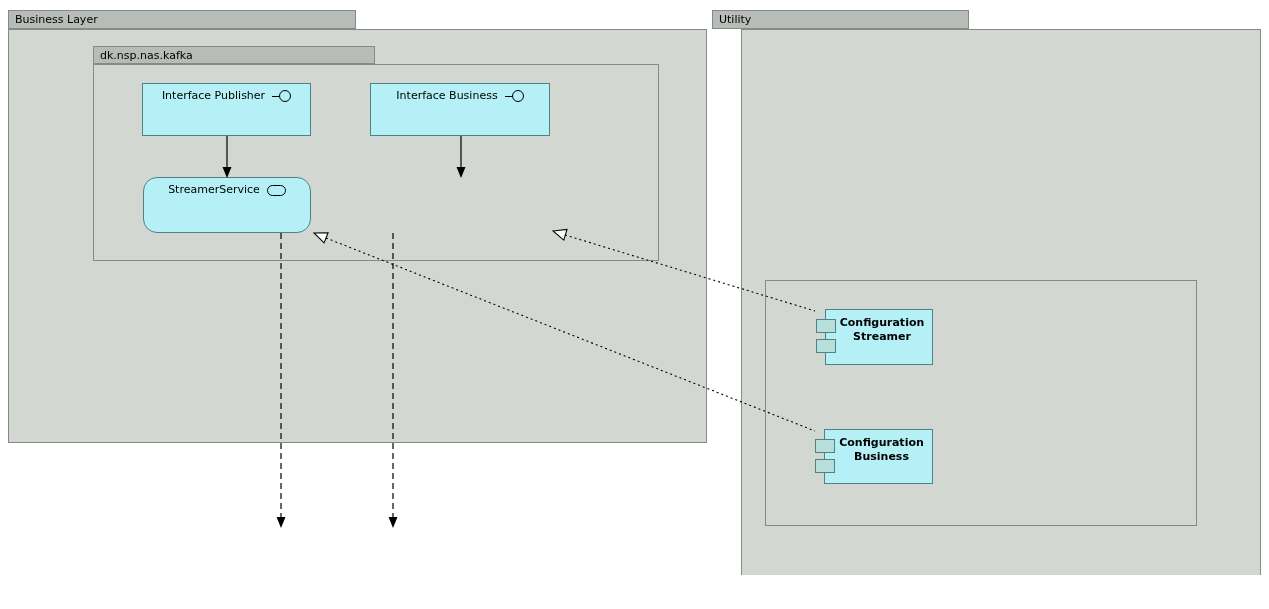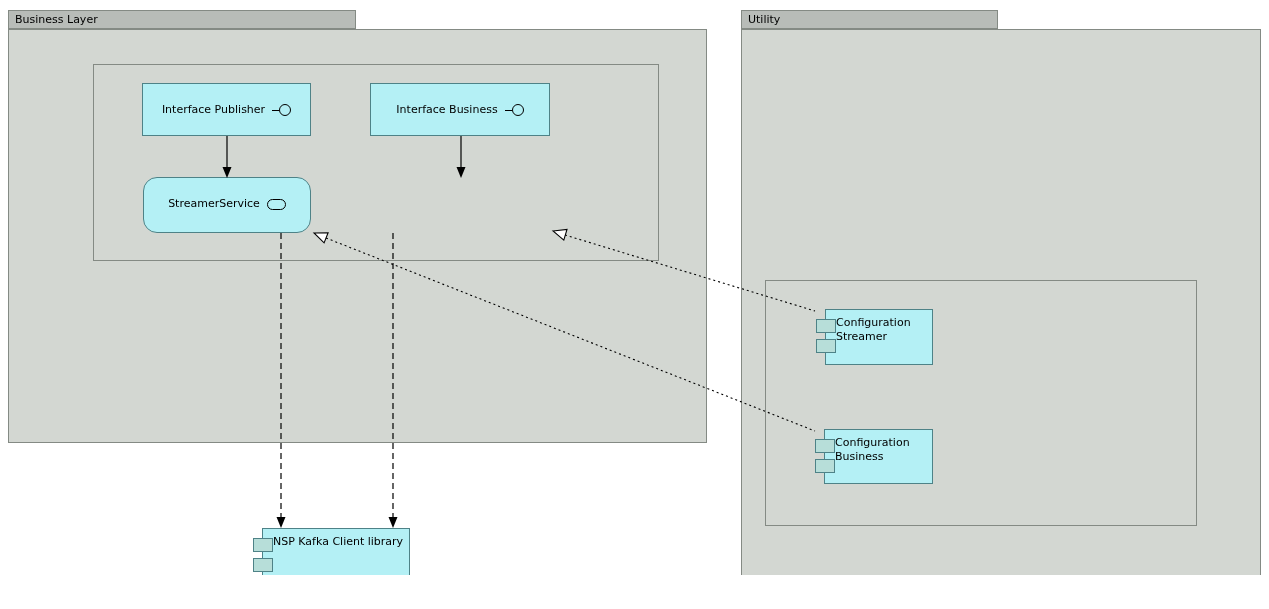--- a/index.html
+++ b/index.html
@@ -86,7 +86,7 @@
   <div class="pkg-tab" style="left:8px;top:10px;width:348px;height:19px">Business Layer</div>
   <div class="pkg-body" style="left:8px;top:29px;width:699px;height:414px"></div>
 
-  <div class="pkg-tab" style="left:741px;top:10px;width:257px;height:19px">Utility</div>
+  <div class="pkg-tab" style="left:712px;top:10px;width:257px;height:19px">Utility</div>
   <div class="pkg-body" style="left:741px;top:29px;width:520px;height:568px"></div>
 
   <div class="pkg-body inner" style="left:93px;top:64px;width:566px;height:197px"></div>

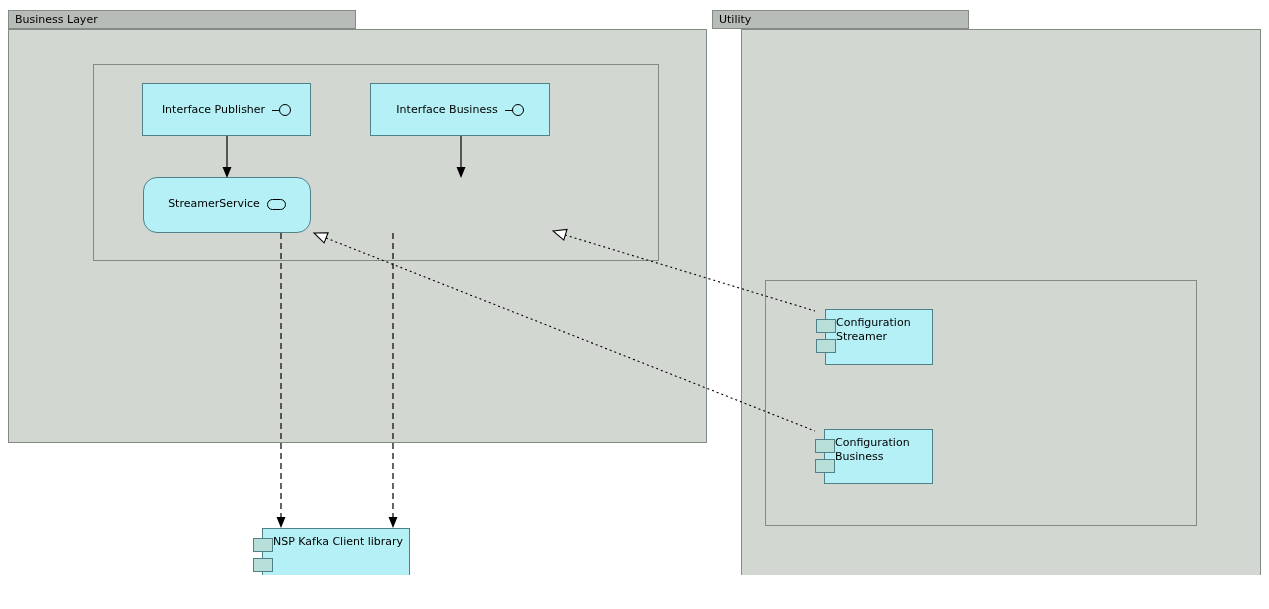--- a/index.html
+++ b/index.html
@@ -89,6 +89,7 @@
   <div class="pkg-tab" style="left:712px;top:10px;width:257px;height:19px">Utility</div>
   <div class="pkg-body" style="left:741px;top:29px;width:520px;height:568px"></div>
 
+  <div class="pkg-tab inner" style="left:93px;top:46px;width:282px;height:18px">dk.nsp.nas.kafka</div>
   <div class="pkg-body inner" style="left:93px;top:64px;width:566px;height:197px"></div>
 
   <div class="pkg-body inner" style="left:765px;top:280px;width:432px;height:246px"></div>

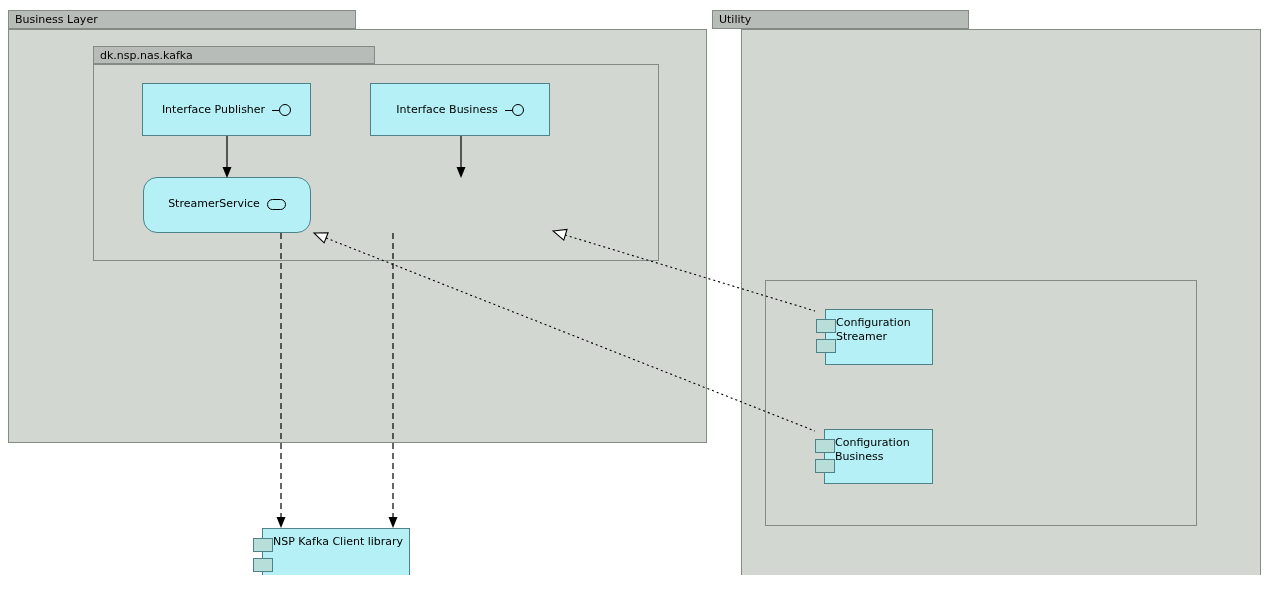--- a/index.html
+++ b/index.html
@@ -42,7 +42,7 @@
   .node.rounded{border-radius:14px;}
   .title-row{
     display:flex;justify-content:center;align-items:center;
-    gap:7px;padding-top:19px;
+    gap:7px;padding-top:5px;
   }
   .node .lbl{white-space:nowrap;}
   .node.component .lbl-block{

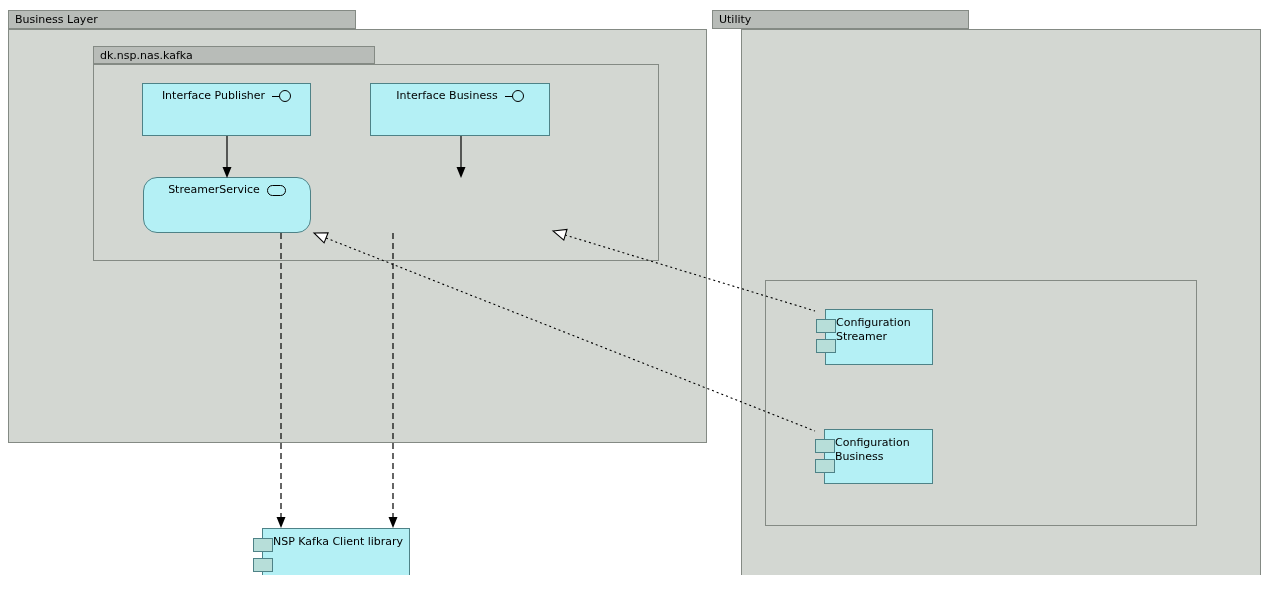--- a/index.html
+++ b/index.html
@@ -46,7 +46,7 @@
   }
   .node .lbl{white-space:nowrap;}
   .node.component .lbl-block{
-    padding:6px 4px 0 10px;text-align:left;white-space:normal;
+    padding:6px 4px 0 10px;text-align:center;white-space:normal;font-weight:bold;
   }
   
   .iface-icon{display:inline-flex;align-items:center;}

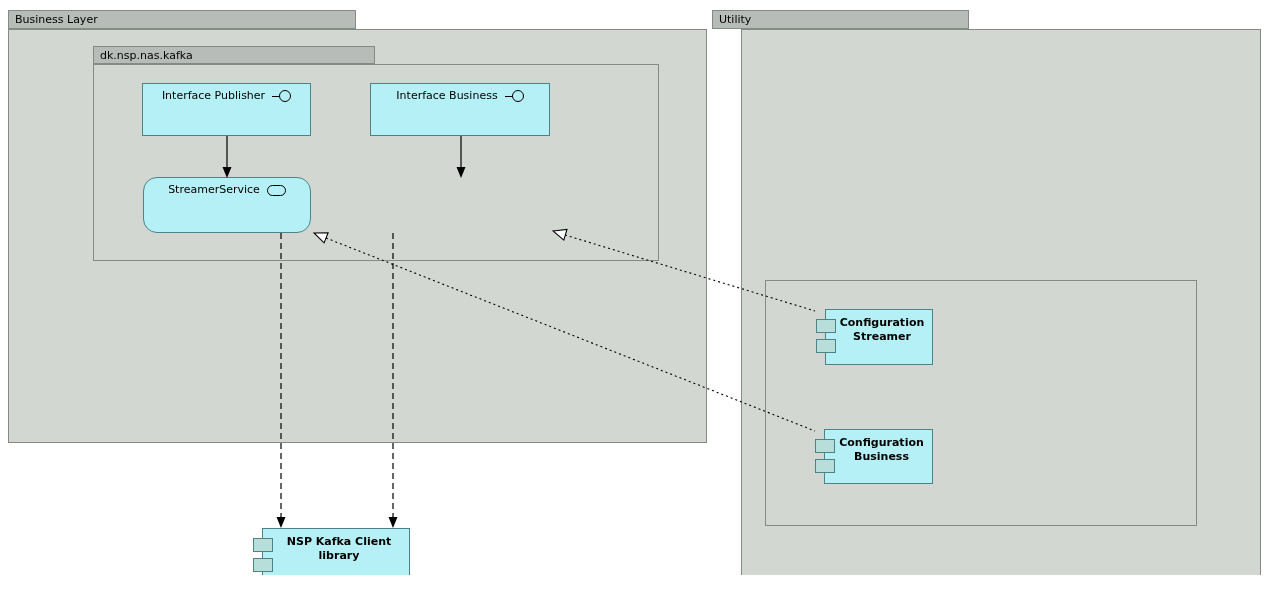--- a/index.html
+++ b/index.html
@@ -134,11 +134,6 @@
     <div class="lbl-block">Configuration Business</div>
   </div>
 
-  <div class="node component" style="left:262px;top:528px;width:148px;height:55px">
-    <span class="ctab t1"></span>
-    <span class="ctab t2"></span>
-    <div class="lbl-block">NSP Kafka Client library</div>
-  </div>
 
   <svg class="edges" viewBox="0 0 1269 609">
 

